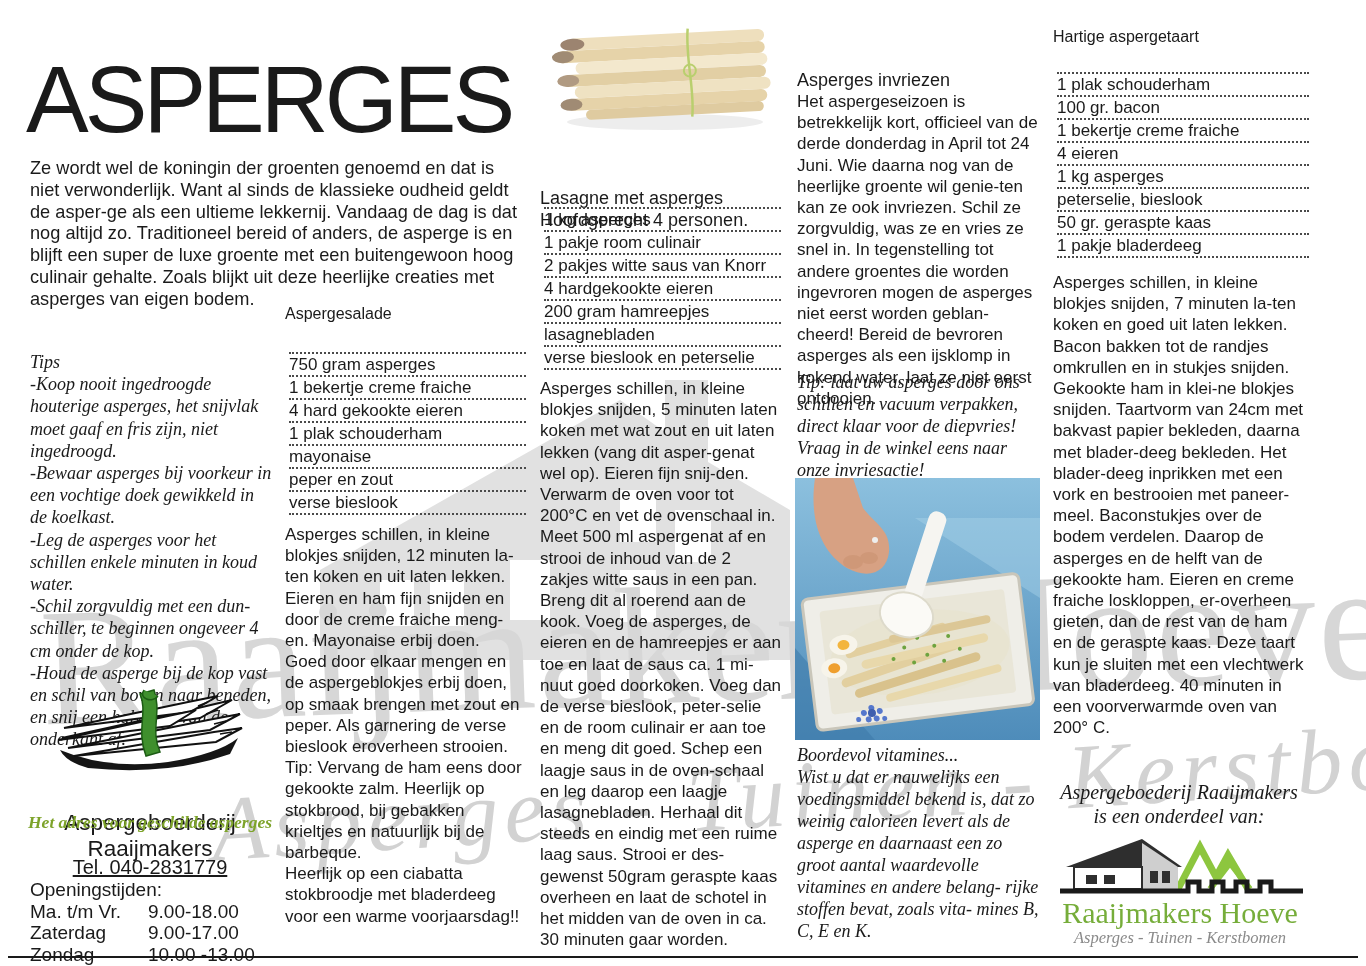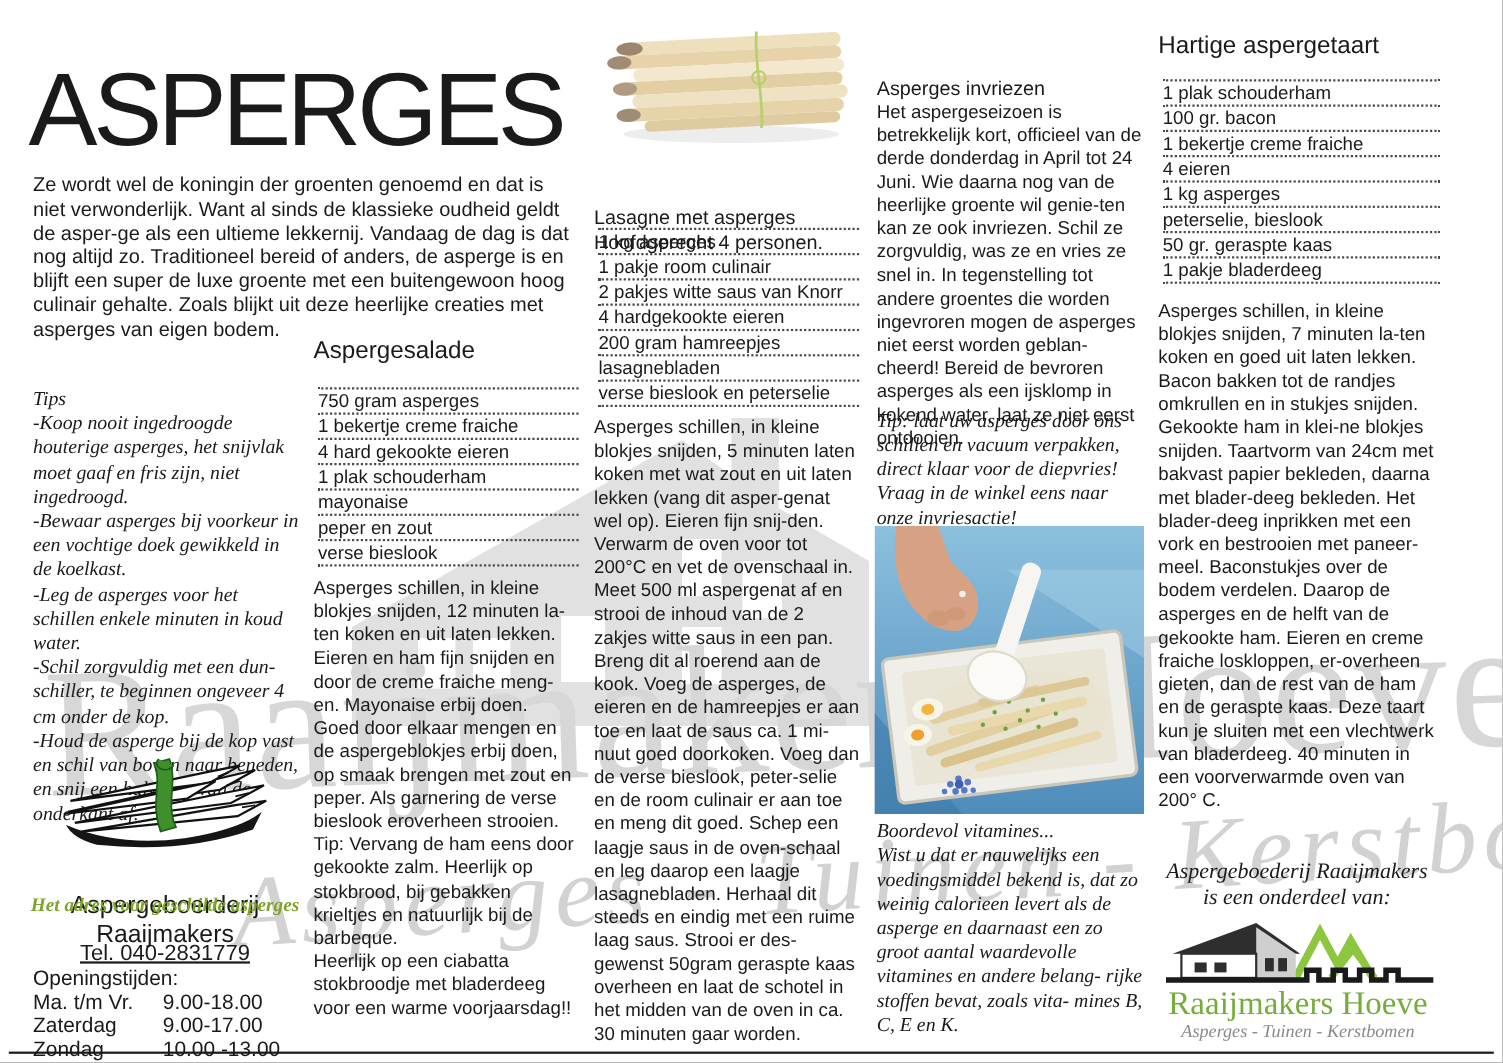--- a/index.html
+++ b/index.html
@@ -37,7 +37,7 @@
   .hours .row span.day{display:inline-block;width:118px;}
 
   
-  .col-head{font-size:22px;}
+  .col-head{font-size:16px;}
   .small-head{font-size:18px;line-height:22px;margin-top:43px;}
   .body-txt{font-size:17px;line-height:21.2px;}
   ul.ing{list-style:none;margin:4px;padding:0;border-top:2px dotted #4a4a4a;}

